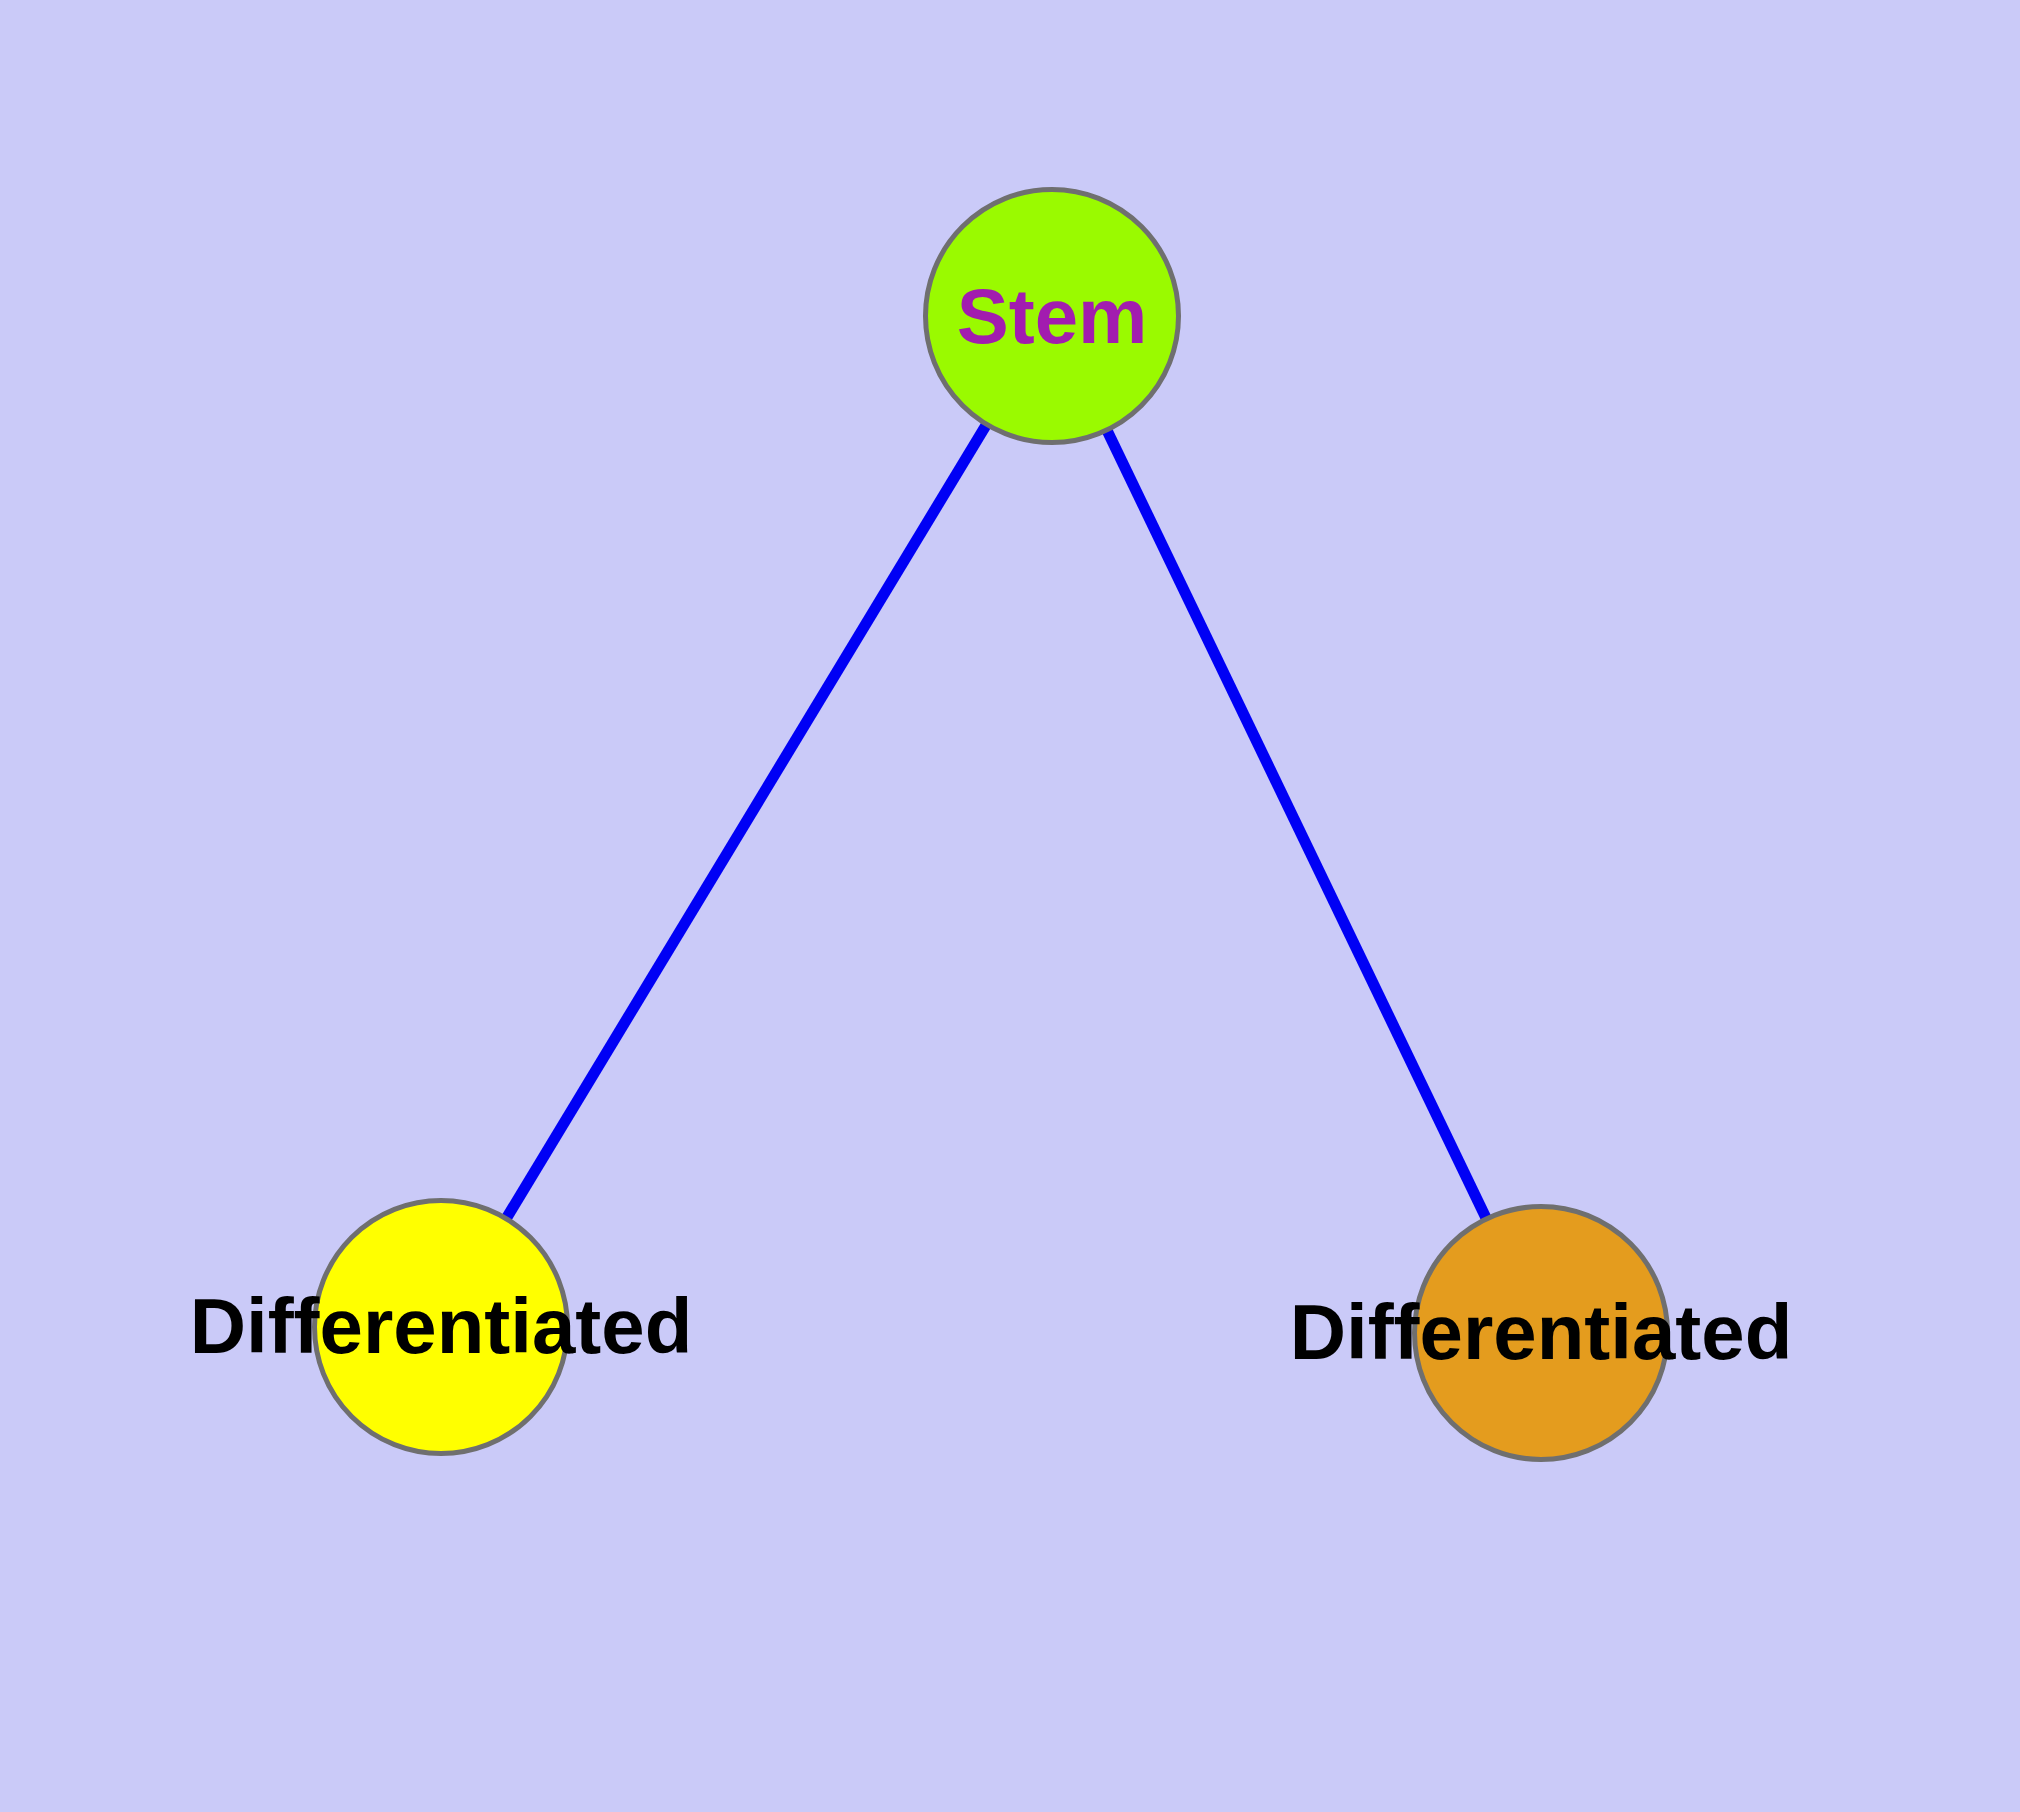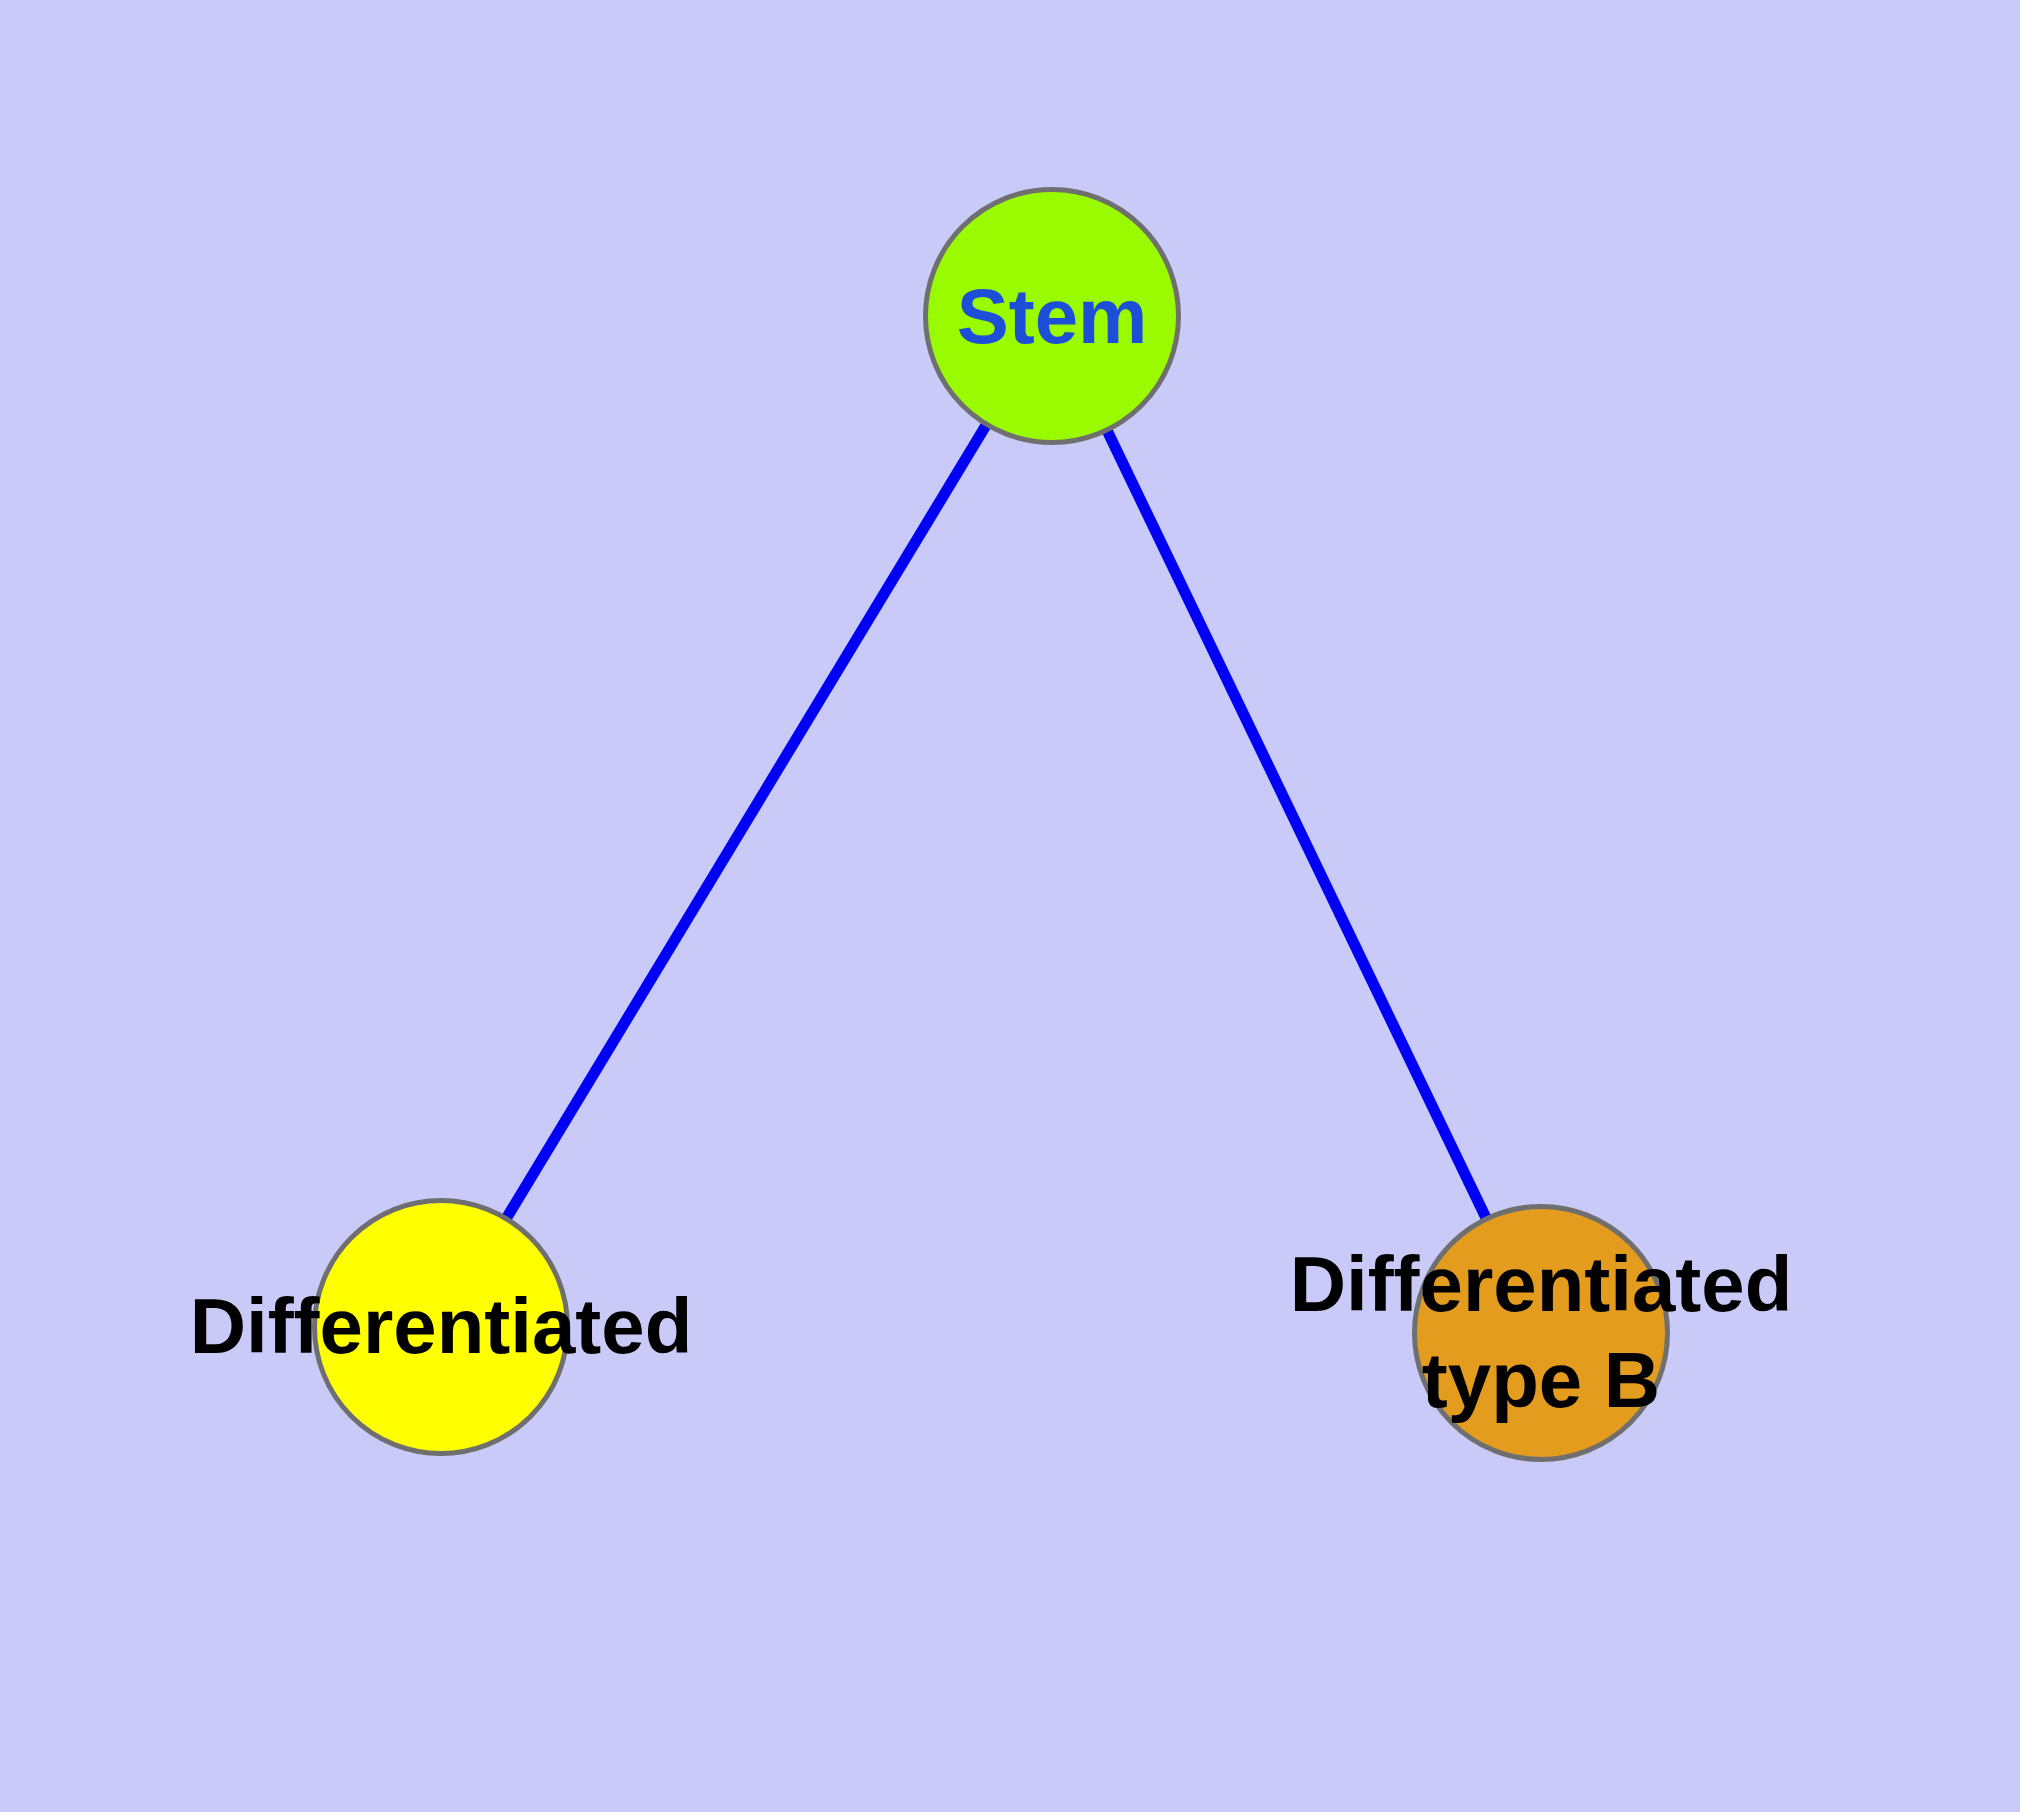--- a/index.html
+++ b/index.html
@@ -57,7 +57,7 @@
   <div class="node" style="left: 312px; top: 1198px; width: 258px; height: 258px; background: rgb(255, 255, 0); border-color: rgb(111, 111, 111);"></div>
   <div class="node" style="left: 1412px; top: 1204px; width: 258px; height: 258px; background: rgb(228, 156, 30); border-color: rgb(111, 111, 111);"></div>
 
-  <div class="node-label" style="left: 1052px; top: 316px; color: #1d4ed8;">
+  <div class="node-label" style="left: 1052px; top: 316px; color: #a21caf;">
     <span>Stem</span>
   </div>
 

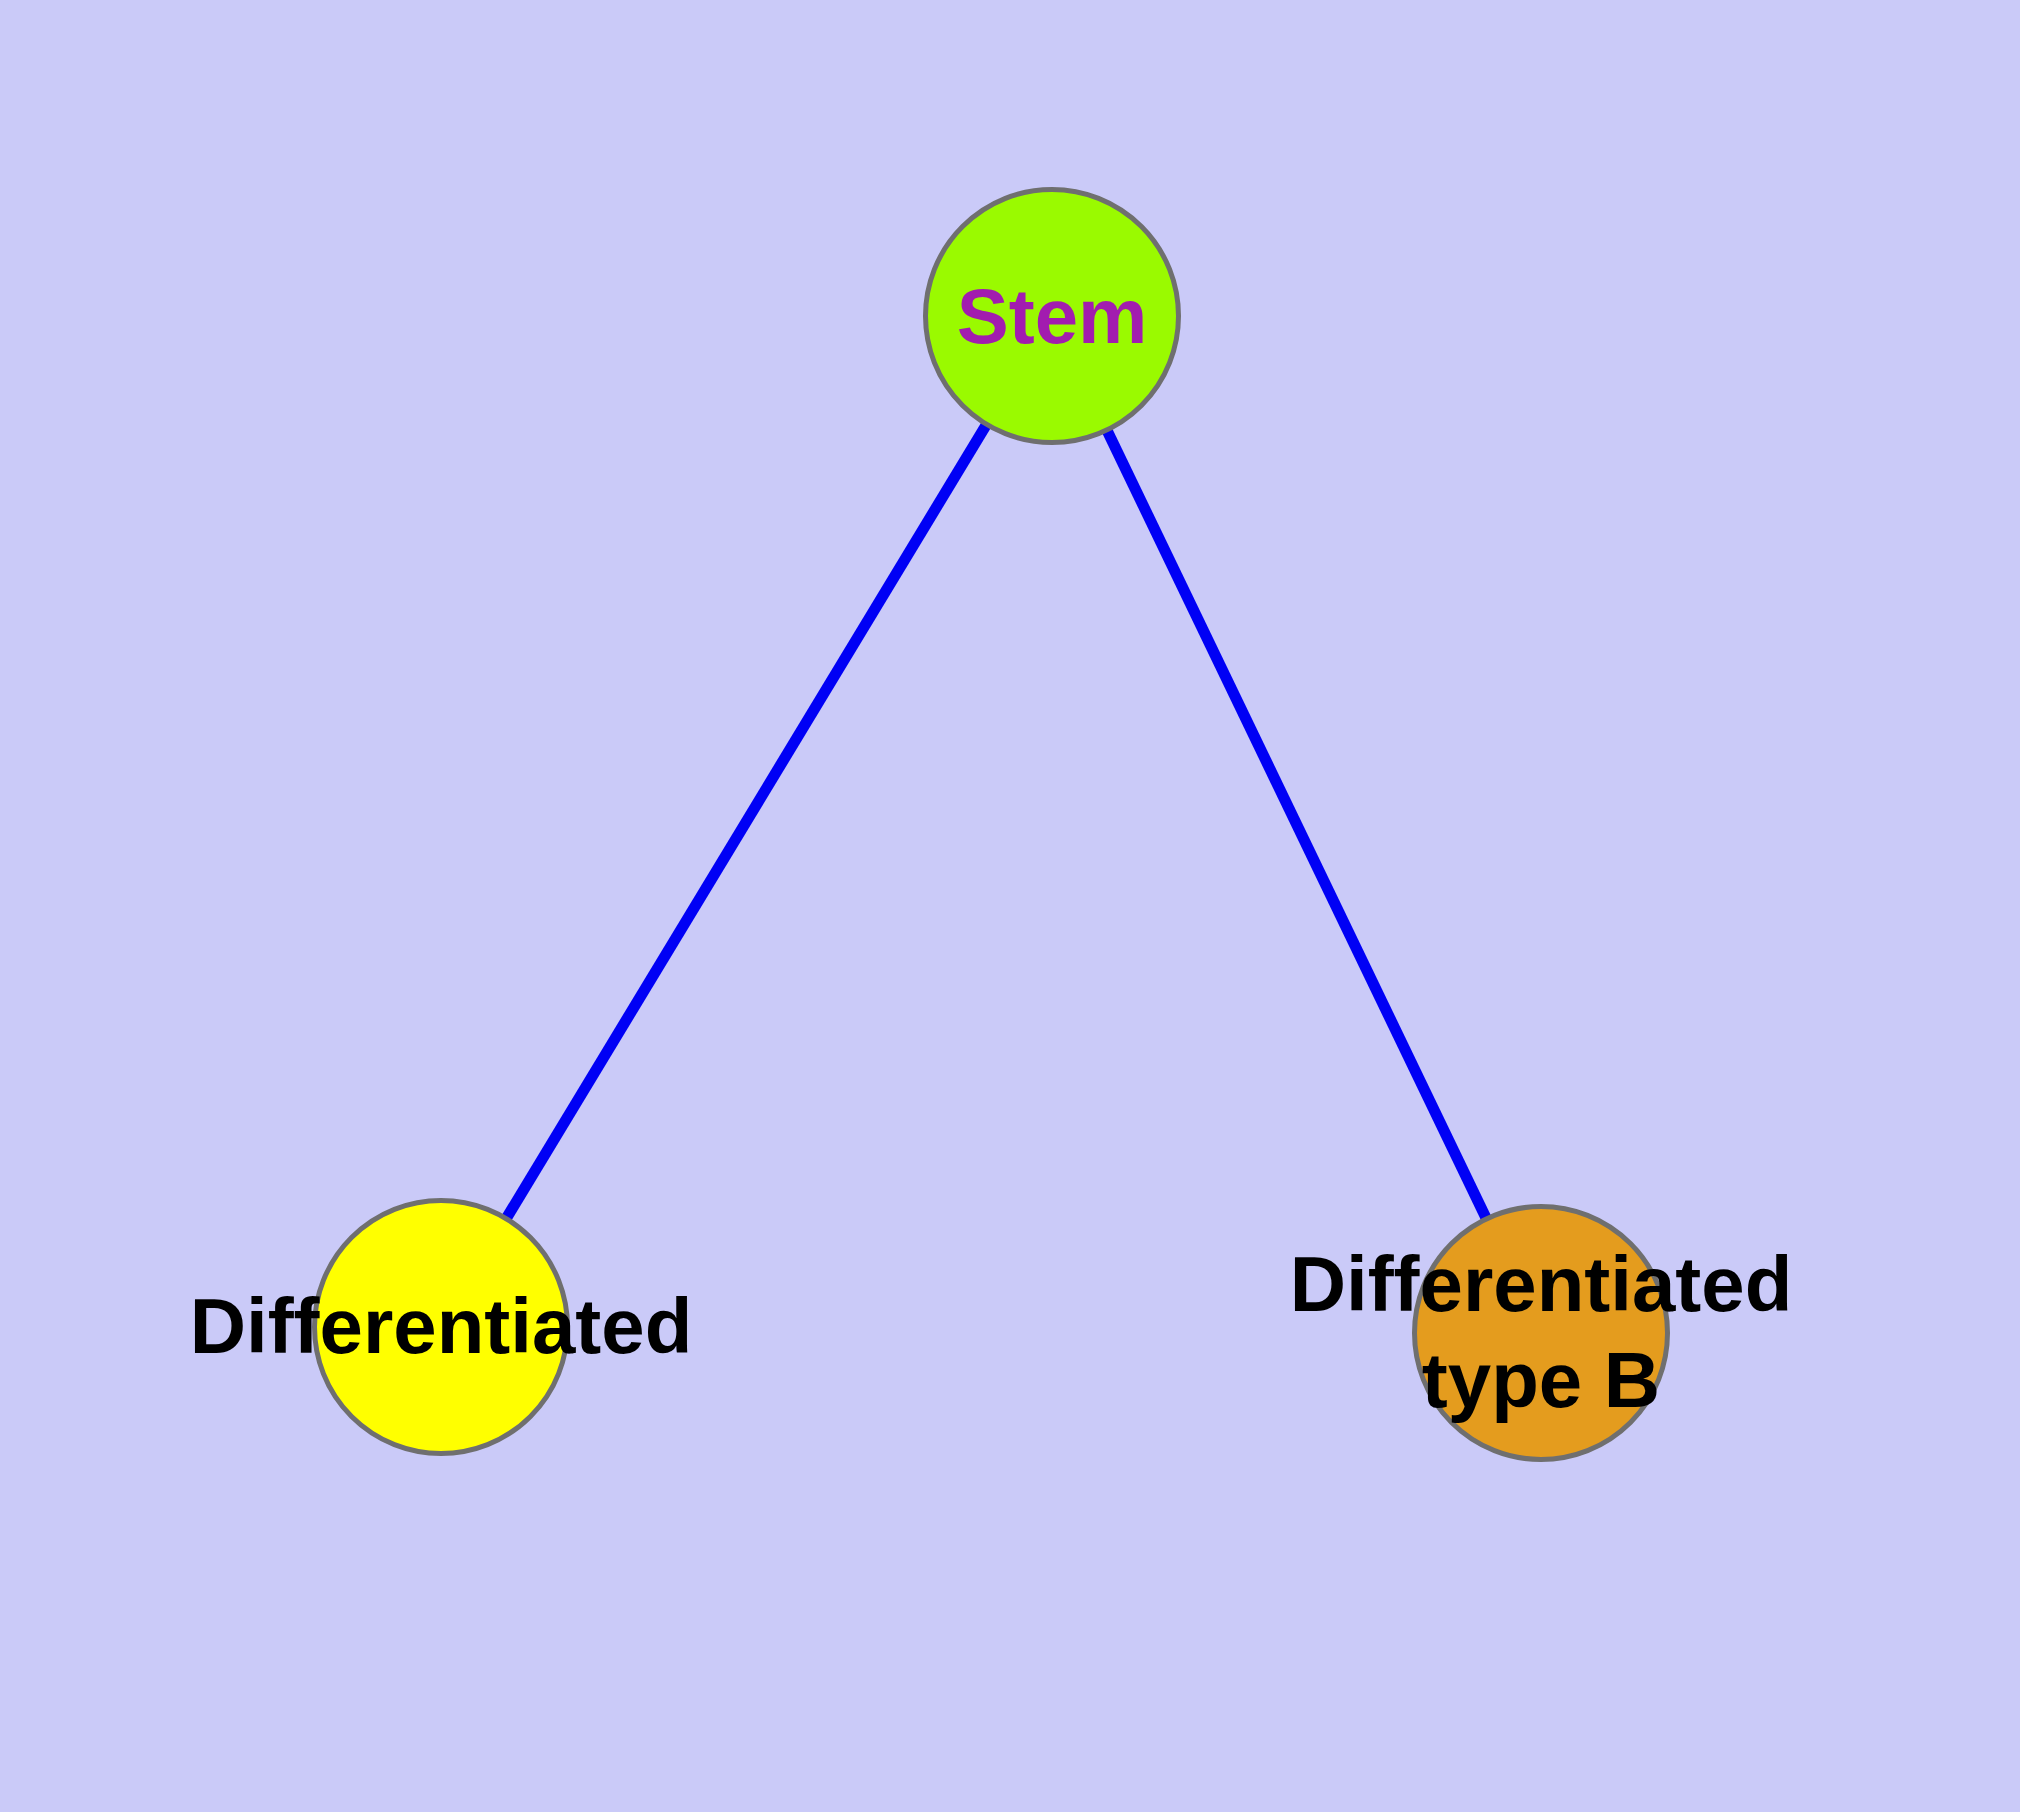--- a/index.html
+++ b/index.html
@@ -67,7 +67,6 @@
 
   <div class="node-label" style="left: 1541px; top: 1332px; color: rgb(0, 0, 0);">
     <span>Differentiated</span>
-    <span>type B</span>
   </div>
 
 </div>

